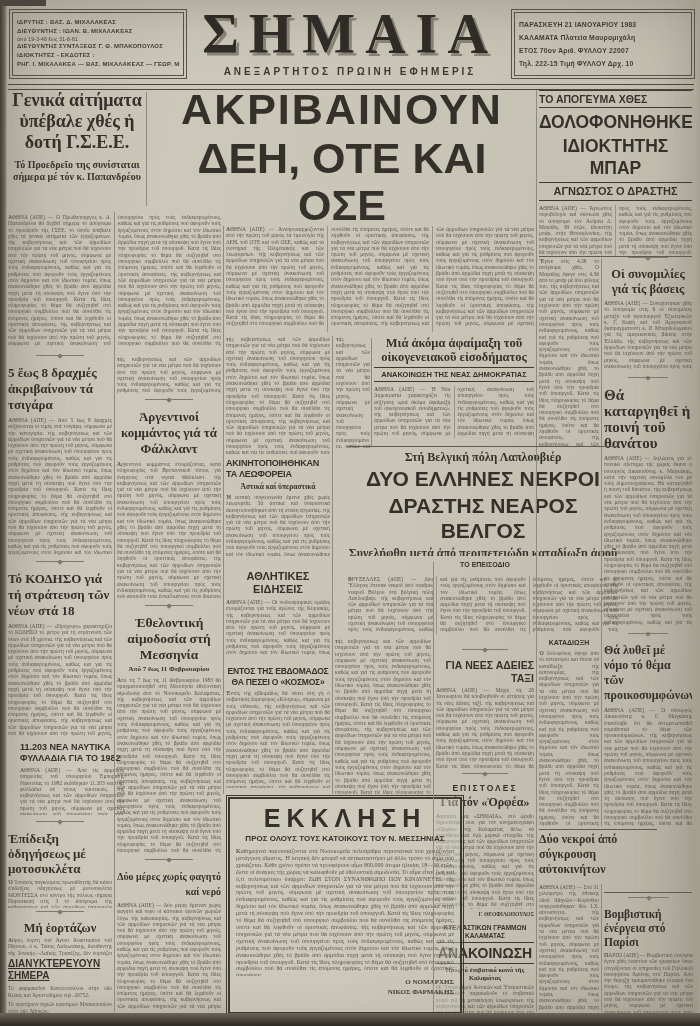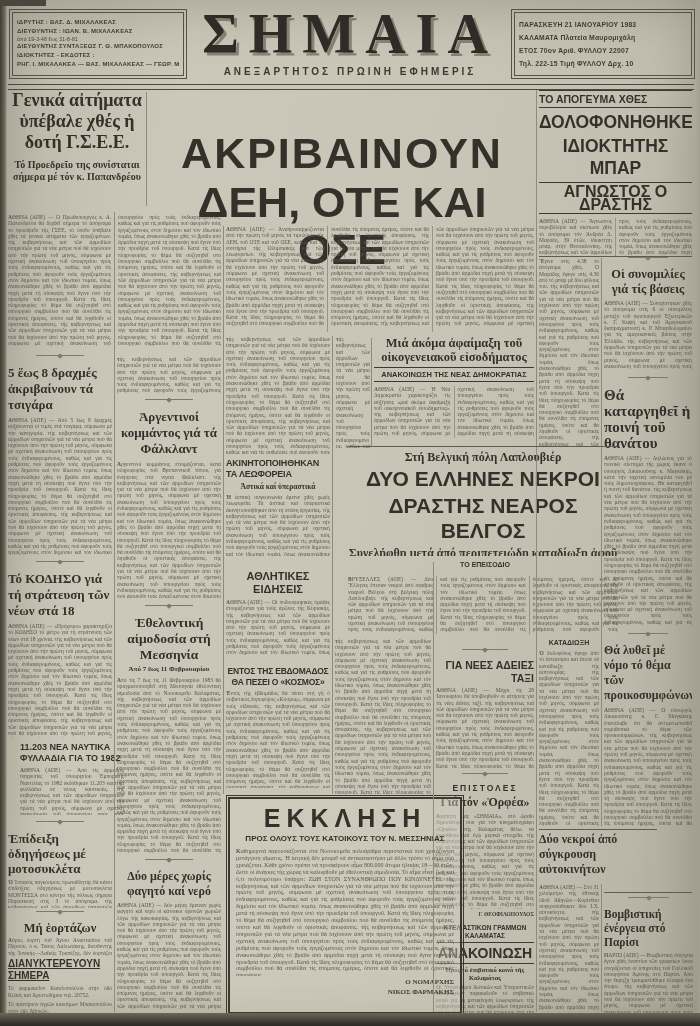--- a/index.html
+++ b/index.html
@@ -142,7 +142,7 @@
         <div class="pt pt-h1 srf" style="font-size: 12px; line-height: 15px; text-align: center;">Δύο μέρες χωρίς φαγητό καί νερό</div>
         <div class="pt pt-body" style="margin-top: 3px; height: 110px;">ΑΘΗΝΑ (ΑΠΕ) — Δύο μέρες ἔμειναν χωρίς φαγητό καί νερό οἱ κάτοικοι ὀρεινῶν χωριῶν λόγω τῆς κακοκαιρίας. τῆς κυβερνήσεως καί τῶν ἁρμοδίων ὑπηρεσιῶν γιά τά νέα μέτρα πού θά ἰσχύσουν ἀπό τήν πρώτη τοῦ μηνός, σύμφωνα μέ σχετική ἀνακοίνωση τοῦ ὑπουργείου πρός τούς ἐνδιαφερομένους, καθώς καί γιά τίς ρυθμίσεις πού ἀφοροῦν τούς ἐργαζομένους στόν δημόσιο καί τόν ἰδιωτικό τομέα, ὅπως ἀνακοινώθηκε χθές τό βράδυ ἀπό ἁρμόδια πηγή μετά τή σύσκεψη πού ἔγινε ὑπό τήν προεδρία τοῦ ὑπουργοῦ. Κατά τίς ἴδιες πληροφορίες τό θέμα θά συζητηθεῖ στό ὑπουργικό συμβούλιο πού θά συνέλθει τίς ἑπόμενες ἡμέρες, ὁπότε καί θά ληφθοῦν οἱ ὁριστικές ἀποφάσεις. τῆς κυβερνήσεως καί τῶν ἁρμοδίων ὑπηρεσιῶν γιά τά νέα μέτρα πού θά ἰσχύσουν ἀπό τήν πρώτη τοῦ μηνός, σύμφωνα μέ σχετική ἀνακοίνωση τοῦ ὑπουργείου πρός τούς ἐνδιαφερομένους, καθώς καί γιά τίς ρυθμίσεις πού ἀφοροῦν τούς ἐργαζομένους στόν δημόσιο καί τόν ἰδιωτικό τομέα, ὅπως ἀνακοινώθηκε χθές τό βράδυ ἀπό ἁρμόδια πηγή μετά τή σύσκεψη πού ἔγινε ὑπό τήν προεδρία τοῦ ὑπουργοῦ. Κατά τίς ἴδιες πληροφορίες τό θέμα θά συζητηθεῖ στό ὑπουργικό συμβούλιο πού θά συνέλθει τίς ἑπόμενες ἡμέρες, ὁπότε καί θά ληφθοῦν οἱ ὁριστικές ἀποφάσεις. τῆς κυβερνήσεως καί τῶν ἁρμοδίων ὑπηρεσιῶν γιά τά νέα μέτρα πού θά ἰσχύσουν ἀπό τήν πρώτη τοῦ μηνός, σύμφωνα μέ σχετική ἀνακοίνωση τοῦ ὑπουργείου πρός τούς ἐνδιαφερομένους, καθώς καί γιά τίς ρυθμίσεις πού ἀφοροῦν τούς ἐργαζομένους στόν δημόσιο καί τόν ἰδιωτικό τομέα, ὅπως ἀνακοινώθηκε χθές τό βράδυ ἀπό ἁρμόδια πηγή μετά τή σύσκεψη πού ἔγινε ὑπό τήν προεδρία τοῦ ὑπουργοῦ. Κατά τίς ἴδιες πληροφορίες τό θέμα θά συζητηθεῖ στό ὑπουργικό συμβούλιο πού θά συνέλθει τίς ἑπόμενες ἡμέρες, ὁπότε καί θά ληφθοῦν οἱ ὁριστικές ἀποφάσεις. </div>
       </div>
-      <div class="blk" style="left: 150px; top: 86px; width: 384px; height: 134px; margin-top: 44px;">
+      <div class="blk" style="left: 150px; top: 86px; width: 384px; height: 134px;">
         <div class="pt pt-h1" style="font-size: 43px; line-height: 47px; text-align: center; letter-spacing: 2px;">ΑΚΡΙΒΑΙΝΟΥΝ</div>
         <div class="pt pt-h2" style="font-size: 43px; line-height: 47px; text-align: center;">ΔΕΗ, ΟΤΕ ΚΑΙ ΟΣΕ</div>
       </div>

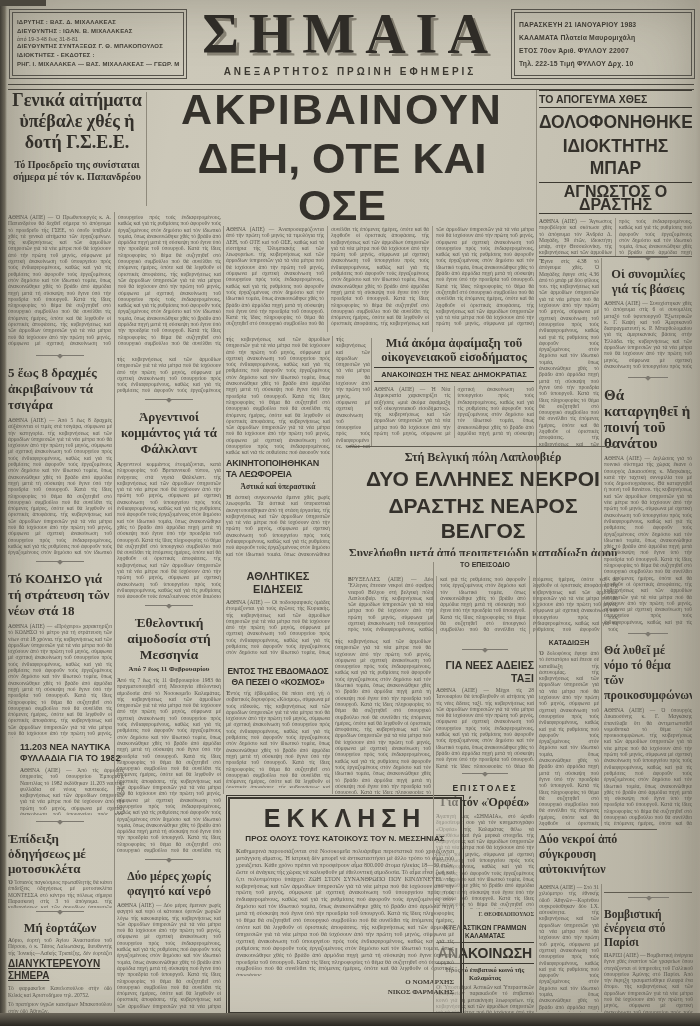--- a/index.html
+++ b/index.html
@@ -222,7 +222,7 @@
         <div class="pt pt-kicker ruled" style="font-size: 10.5px; line-height: 12px; text-align: left;">ΤΟ ΑΠΟΓΕΥΜΑ ΧΘΕΣ</div>
         <div class="pt pt-h1" style="font-size: 17.5px; line-height: 22px; text-align: center; margin-top: 3px;">ΔΟΛΟΦΟΝΗΘΗΚΕ</div>
         <div class="pt pt-h2" style="font-size: 17.5px; line-height: 22px; text-align: center;">ΙΔΙΟΚΤΗΤΗΣ ΜΠΑΡ</div>
-        <div class="pt pt-sub ruled" style="font-size: 16px; line-height: 13px; text-align: center; margin-top: 3px;">ΑΓΝΩΣΤΟΣ Ο ΔΡΑΣΤΗΣ</div>
+        <div class="pt pt-sub ruled" style="font-size: 11px; line-height: 13px; text-align: center; margin-top: 3px;">ΑΓΝΩΣΤΟΣ Ο ΔΡΑΣΤΗΣ</div>
         <div class="pt pt-body" style="margin-top: 4px; column-count: 2; height: 64px;">ΑΘΗΝΑ (ΑΠΕ) — Ἄγνωστος πυροβόλησε καί σκότωσε χθές τό ἀπόγευμα τόν Ἀνδρέα Δ. Μαγάδη, 39 ἐτῶν, ἰδιοκτήτη μπάρ, στήν Θεσσαλονίκη. τῆς κυβερνήσεως καί τῶν ἁρμοδίων ὑπηρεσιῶν γιά τά νέα μέτρα πού θά ἰσχύσουν ἀπό τήν πρώτη τοῦ μηνός, σύμφωνα μέ σχετική ἀνακοίνωση τοῦ ὑπουργείου πρός τούς ἐνδιαφερομένους, καθώς καί γιά τίς ρυθμίσεις πού ἀφοροῦν τούς ἐργαζομένους στόν δημόσιο καί τόν ἰδιωτικό τομέα, ὅπως ἀνακοινώθηκε χθές τό βράδυ ἀπό ἁρμόδια πηγή μετά τή σύσκεψη πού ἔγινε ὑπό τήν προεδρία τοῦ ὑπουργοῦ. Κατά τίς ἴδιες πληροφορίες τό θέμα θά συζητηθεῖ στό ὑπουργικό συμβούλιο πού θά συνέλθει τίς ἑπόμενες ἡμέρες, ὁπότε καί θά ληφθοῦν οἱ ὁριστικές ἀποφάσεις. τῆς κυβερνήσεως καί τῶν ἁρμοδίων ὑπηρεσιῶν γιά τά νέα μέτρα πού θά ἰσχύσουν ἀπό τήν πρώτη τοῦ μηνός, σύμφωνα μέ σχετική ἀνακοίνωση τοῦ ὑπουργείου πρός τούς ἐνδιαφερομένους, καθώς καί γιά τίς ρυθμίσεις πού ἀφοροῦν τούς ἐργαζομένους στόν δημόσιο καί τόν ἰδιωτικό τομέα, ὅπως ἀνακοινώθηκε χθές τό βράδυ ἀπό ἁρμόδια πηγή μετά τή σύσκεψη πού ἔγινε ὑπό τήν προεδρία τοῦ ὑπουργοῦ. Κατά τίς ἴδιες πληροφορίες τό θέμα θά συζητηθεῖ στό ὑπουργικό συμβούλιο πού θά συνέλθει τίς ἑπόμενες ἡμέρες, ὁπότε καί θά ληφθοῦν οἱ ὁριστικές ἀποφάσεις. </div>
       </div>
       <div class="blk" style="left: 539px; top: 258px; width: 60px; height: 188px;">

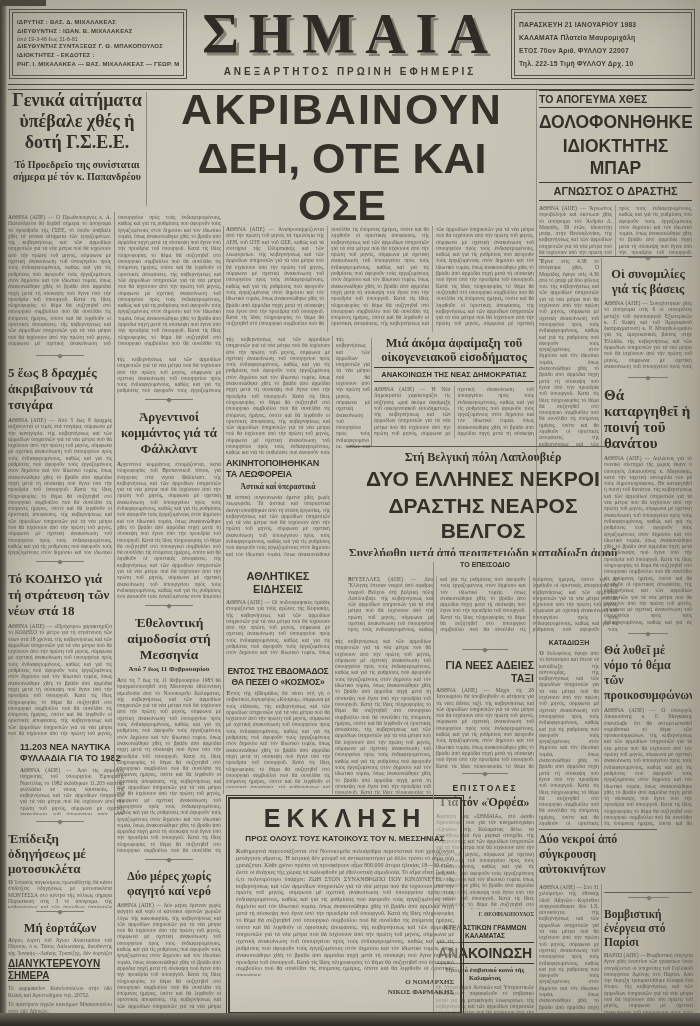--- a/index.html
+++ b/index.html
@@ -139,7 +139,7 @@
       </div>
       <div class="blk" style="left: 117px; top: 858px; width: 104px; height: 152px;">
         <div class="sep"></div>
-        <div class="pt pt-h1 srf" style="font-size: 12px; line-height: 15px; text-align: center;">Δύο μέρες χωρίς φαγητό καί νερό</div>
+        <div class="pt pt-h1 srf" style="font-size: 10px; line-height: 15px; text-align: right;">Δύο μέρες χωρίς φαγητό καί νερό</div>
         <div class="pt pt-body" style="margin-top: 3px; height: 110px;">ΑΘΗΝΑ (ΑΠΕ) — Δύο μέρες ἔμειναν χωρίς φαγητό καί νερό οἱ κάτοικοι ὀρεινῶν χωριῶν λόγω τῆς κακοκαιρίας. τῆς κυβερνήσεως καί τῶν ἁρμοδίων ὑπηρεσιῶν γιά τά νέα μέτρα πού θά ἰσχύσουν ἀπό τήν πρώτη τοῦ μηνός, σύμφωνα μέ σχετική ἀνακοίνωση τοῦ ὑπουργείου πρός τούς ἐνδιαφερομένους, καθώς καί γιά τίς ρυθμίσεις πού ἀφοροῦν τούς ἐργαζομένους στόν δημόσιο καί τόν ἰδιωτικό τομέα, ὅπως ἀνακοινώθηκε χθές τό βράδυ ἀπό ἁρμόδια πηγή μετά τή σύσκεψη πού ἔγινε ὑπό τήν προεδρία τοῦ ὑπουργοῦ. Κατά τίς ἴδιες πληροφορίες τό θέμα θά συζητηθεῖ στό ὑπουργικό συμβούλιο πού θά συνέλθει τίς ἑπόμενες ἡμέρες, ὁπότε καί θά ληφθοῦν οἱ ὁριστικές ἀποφάσεις. τῆς κυβερνήσεως καί τῶν ἁρμοδίων ὑπηρεσιῶν γιά τά νέα μέτρα πού θά ἰσχύσουν ἀπό τήν πρώτη τοῦ μηνός, σύμφωνα μέ σχετική ἀνακοίνωση τοῦ ὑπουργείου πρός τούς ἐνδιαφερομένους, καθώς καί γιά τίς ρυθμίσεις πού ἀφοροῦν τούς ἐργαζομένους στόν δημόσιο καί τόν ἰδιωτικό τομέα, ὅπως ἀνακοινώθηκε χθές τό βράδυ ἀπό ἁρμόδια πηγή μετά τή σύσκεψη πού ἔγινε ὑπό τήν προεδρία τοῦ ὑπουργοῦ. Κατά τίς ἴδιες πληροφορίες τό θέμα θά συζητηθεῖ στό ὑπουργικό συμβούλιο πού θά συνέλθει τίς ἑπόμενες ἡμέρες, ὁπότε καί θά ληφθοῦν οἱ ὁριστικές ἀποφάσεις. τῆς κυβερνήσεως καί τῶν ἁρμοδίων ὑπηρεσιῶν γιά τά νέα μέτρα πού θά ἰσχύσουν ἀπό τήν πρώτη τοῦ μηνός, σύμφωνα μέ σχετική ἀνακοίνωση τοῦ ὑπουργείου πρός τούς ἐνδιαφερομένους, καθώς καί γιά τίς ρυθμίσεις πού ἀφοροῦν τούς ἐργαζομένους στόν δημόσιο καί τόν ἰδιωτικό τομέα, ὅπως ἀνακοινώθηκε χθές τό βράδυ ἀπό ἁρμόδια πηγή μετά τή σύσκεψη πού ἔγινε ὑπό τήν προεδρία τοῦ ὑπουργοῦ. Κατά τίς ἴδιες πληροφορίες τό θέμα θά συζητηθεῖ στό ὑπουργικό συμβούλιο πού θά συνέλθει τίς ἑπόμενες ἡμέρες, ὁπότε καί θά ληφθοῦν οἱ ὁριστικές ἀποφάσεις. </div>
       </div>
       <div class="blk" style="left: 150px; top: 86px; width: 384px; height: 134px;">

